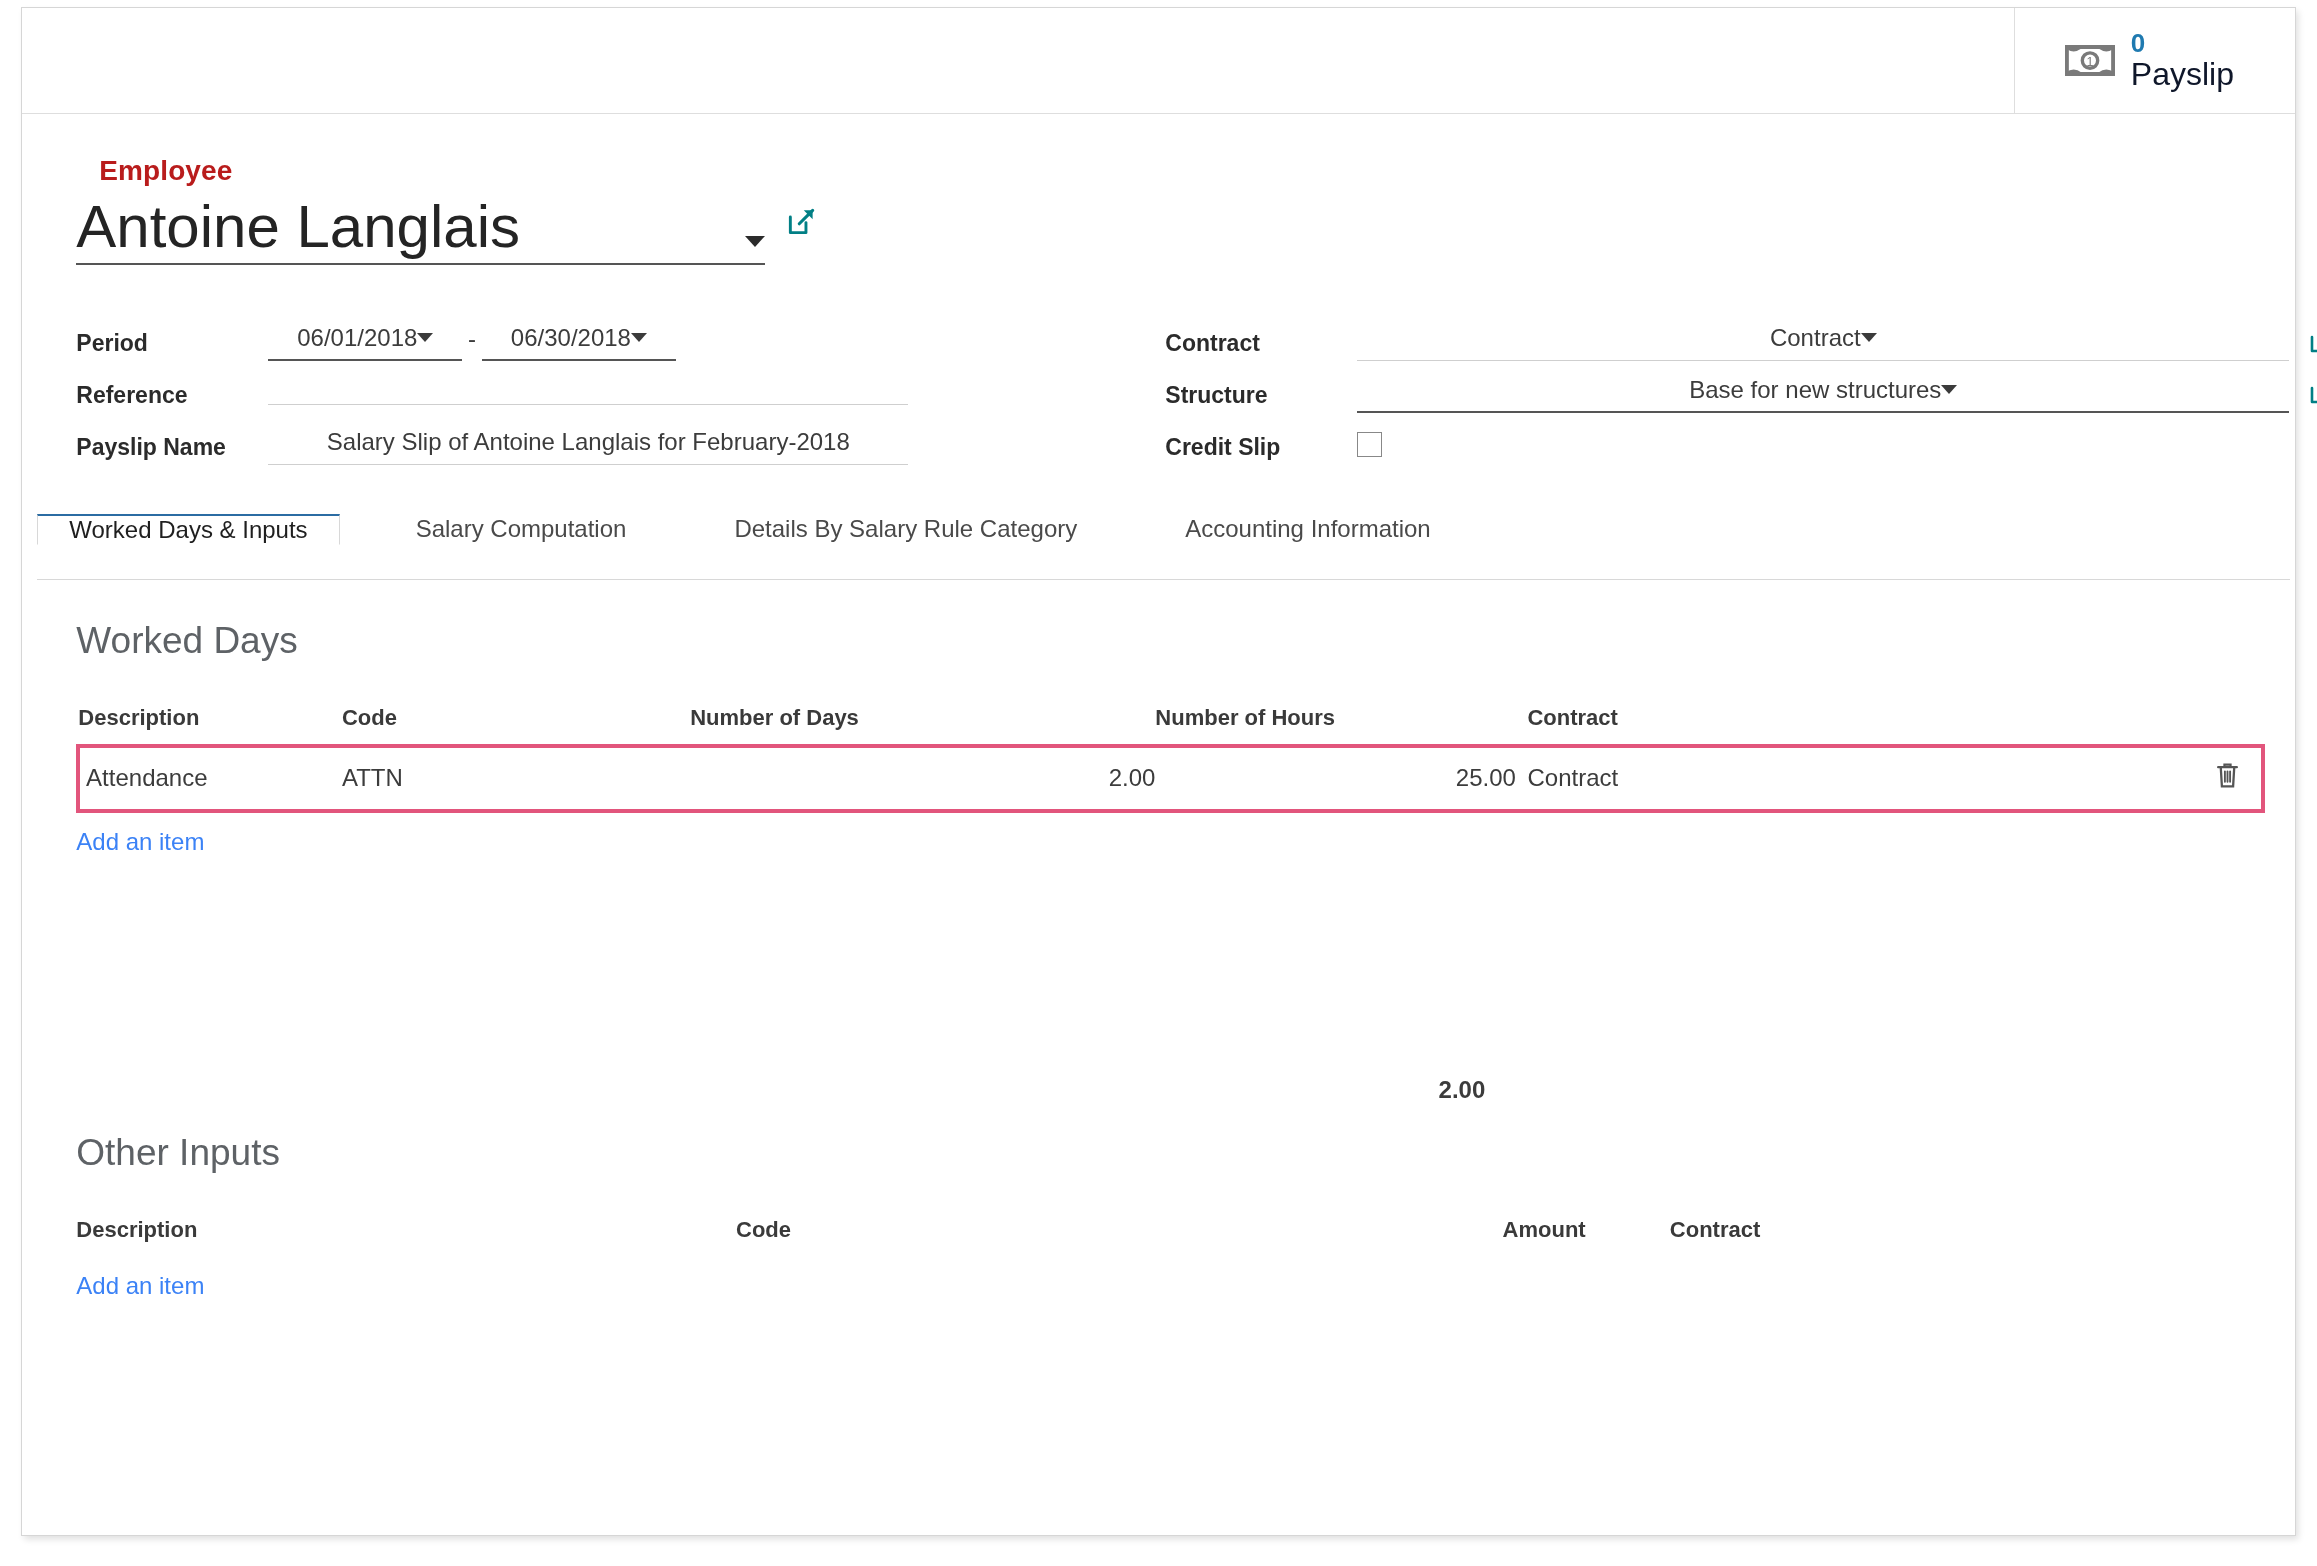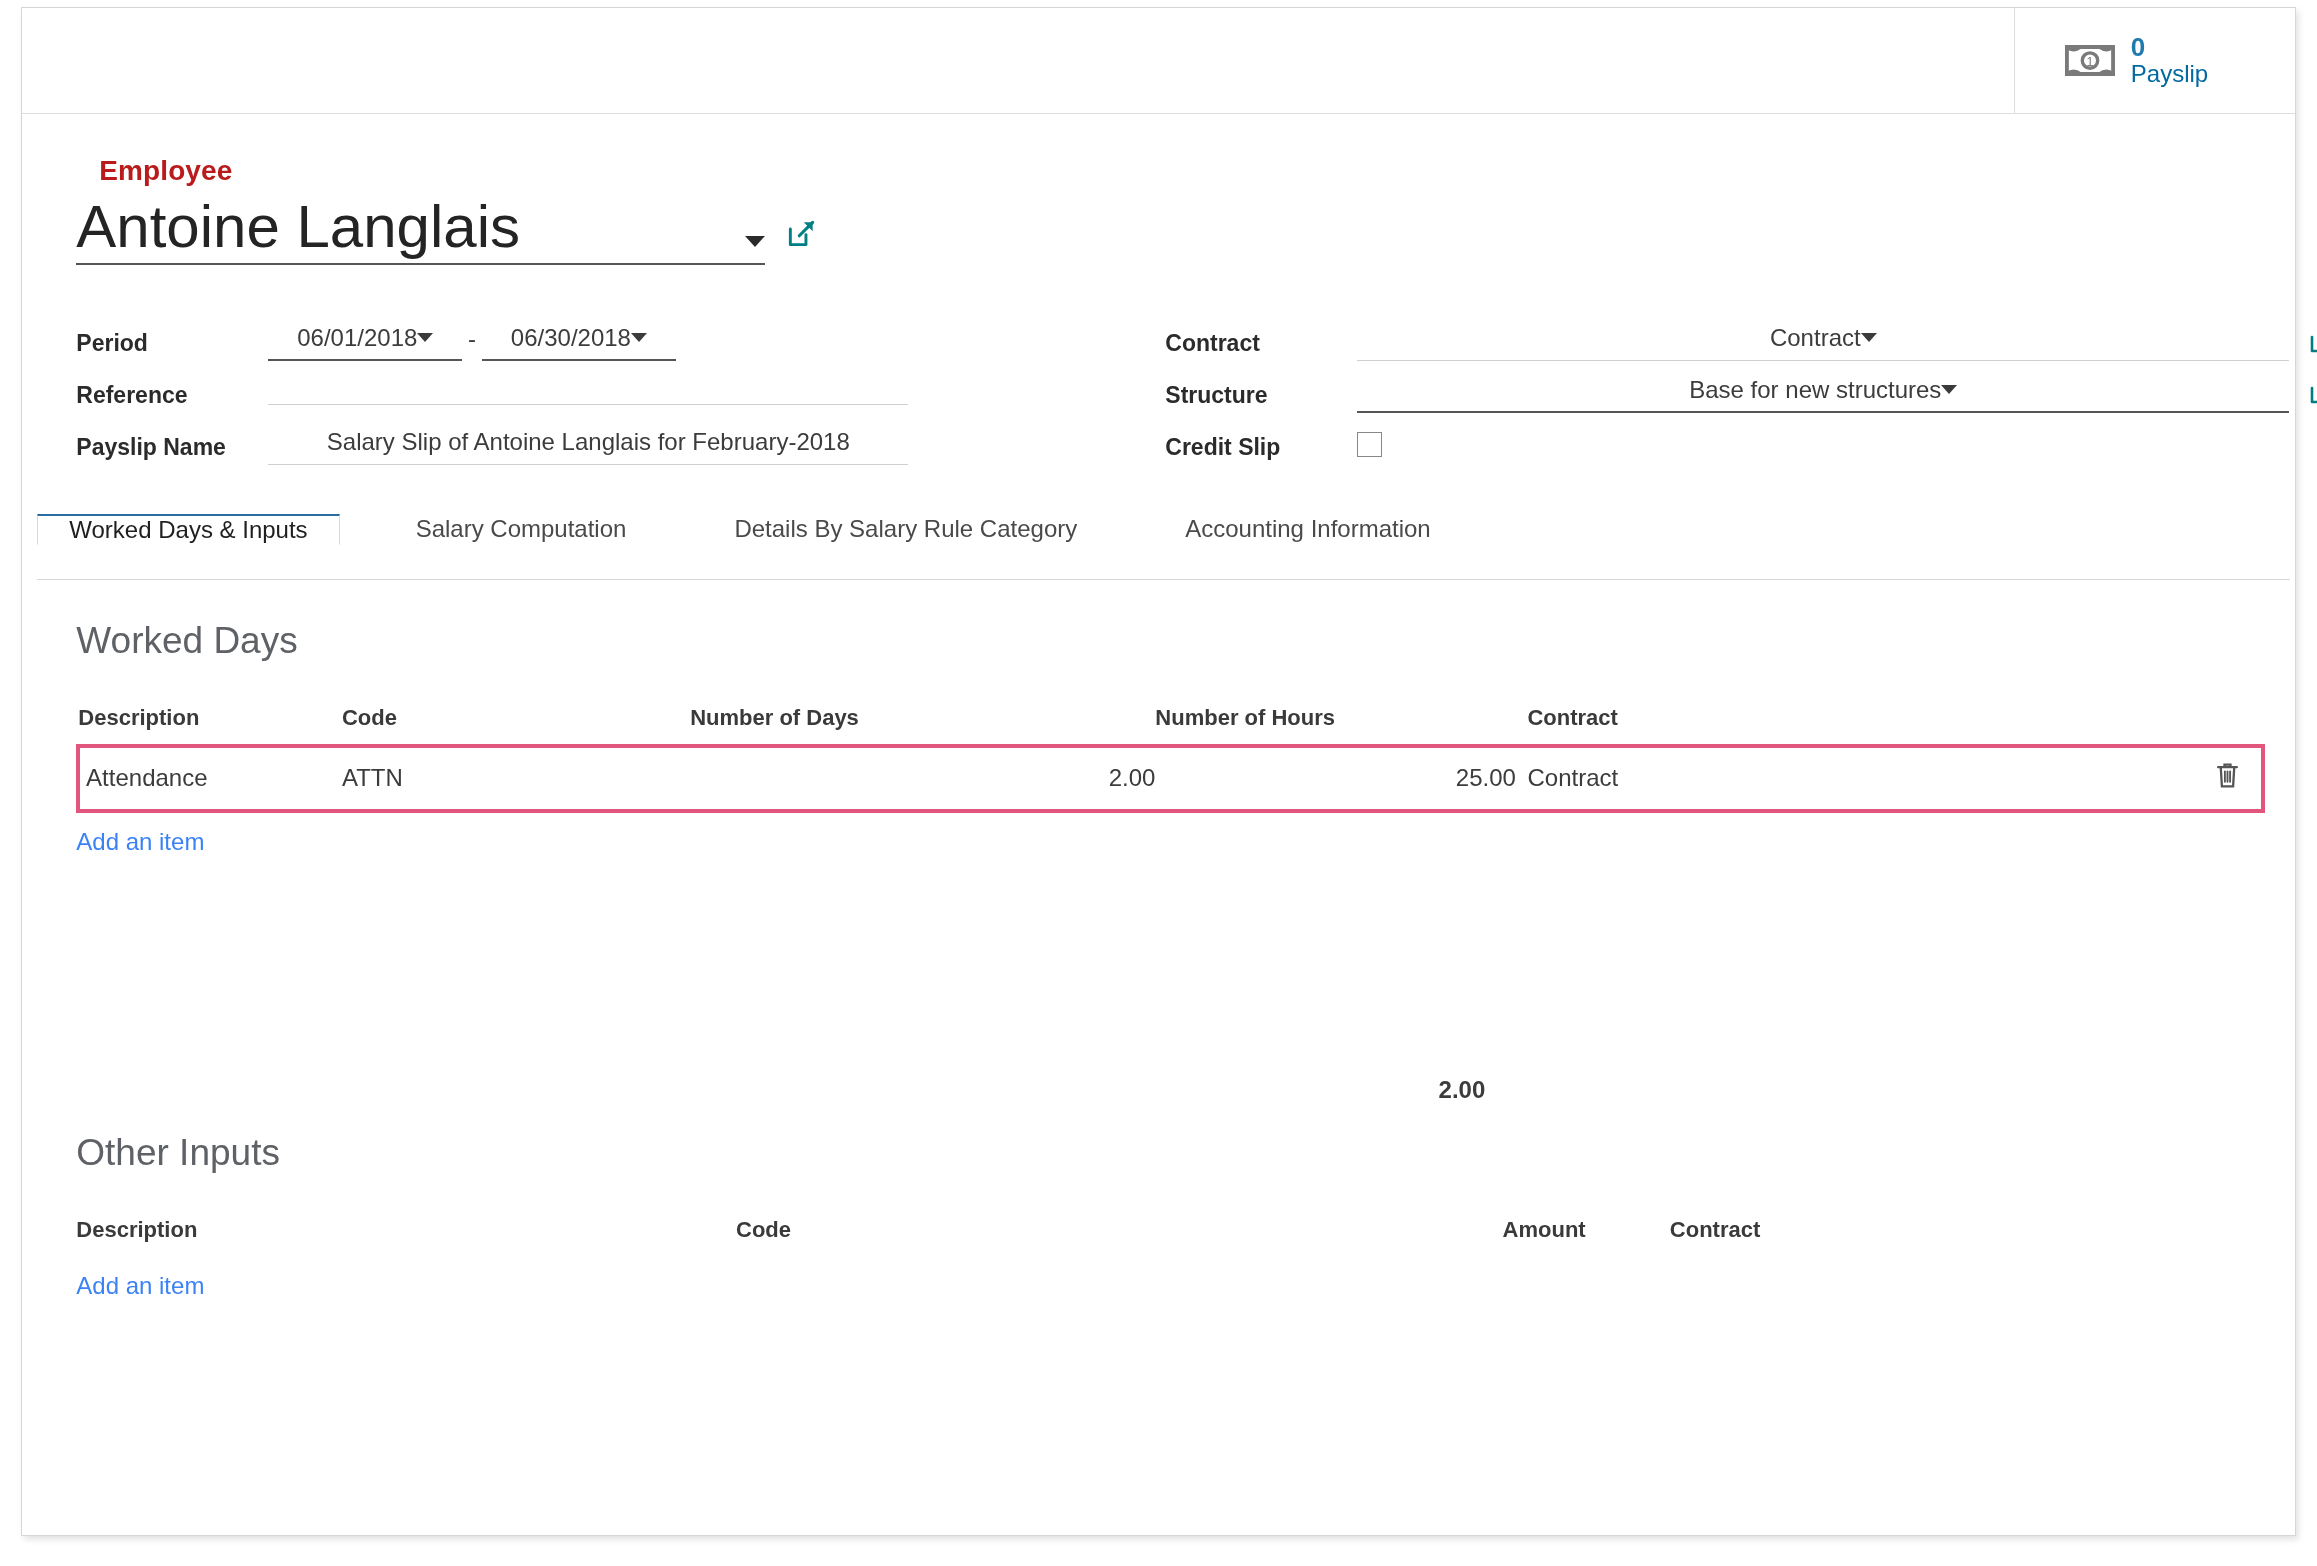--- a/index.html
+++ b/index.html
@@ -63,8 +63,8 @@
     color: #1f7ab0;
   }
   .stat-label {
-    font-size: 24px;
-    color: #0369a1;
+    font-size: 32px;
+    color: #0f172a;
   }
 
   

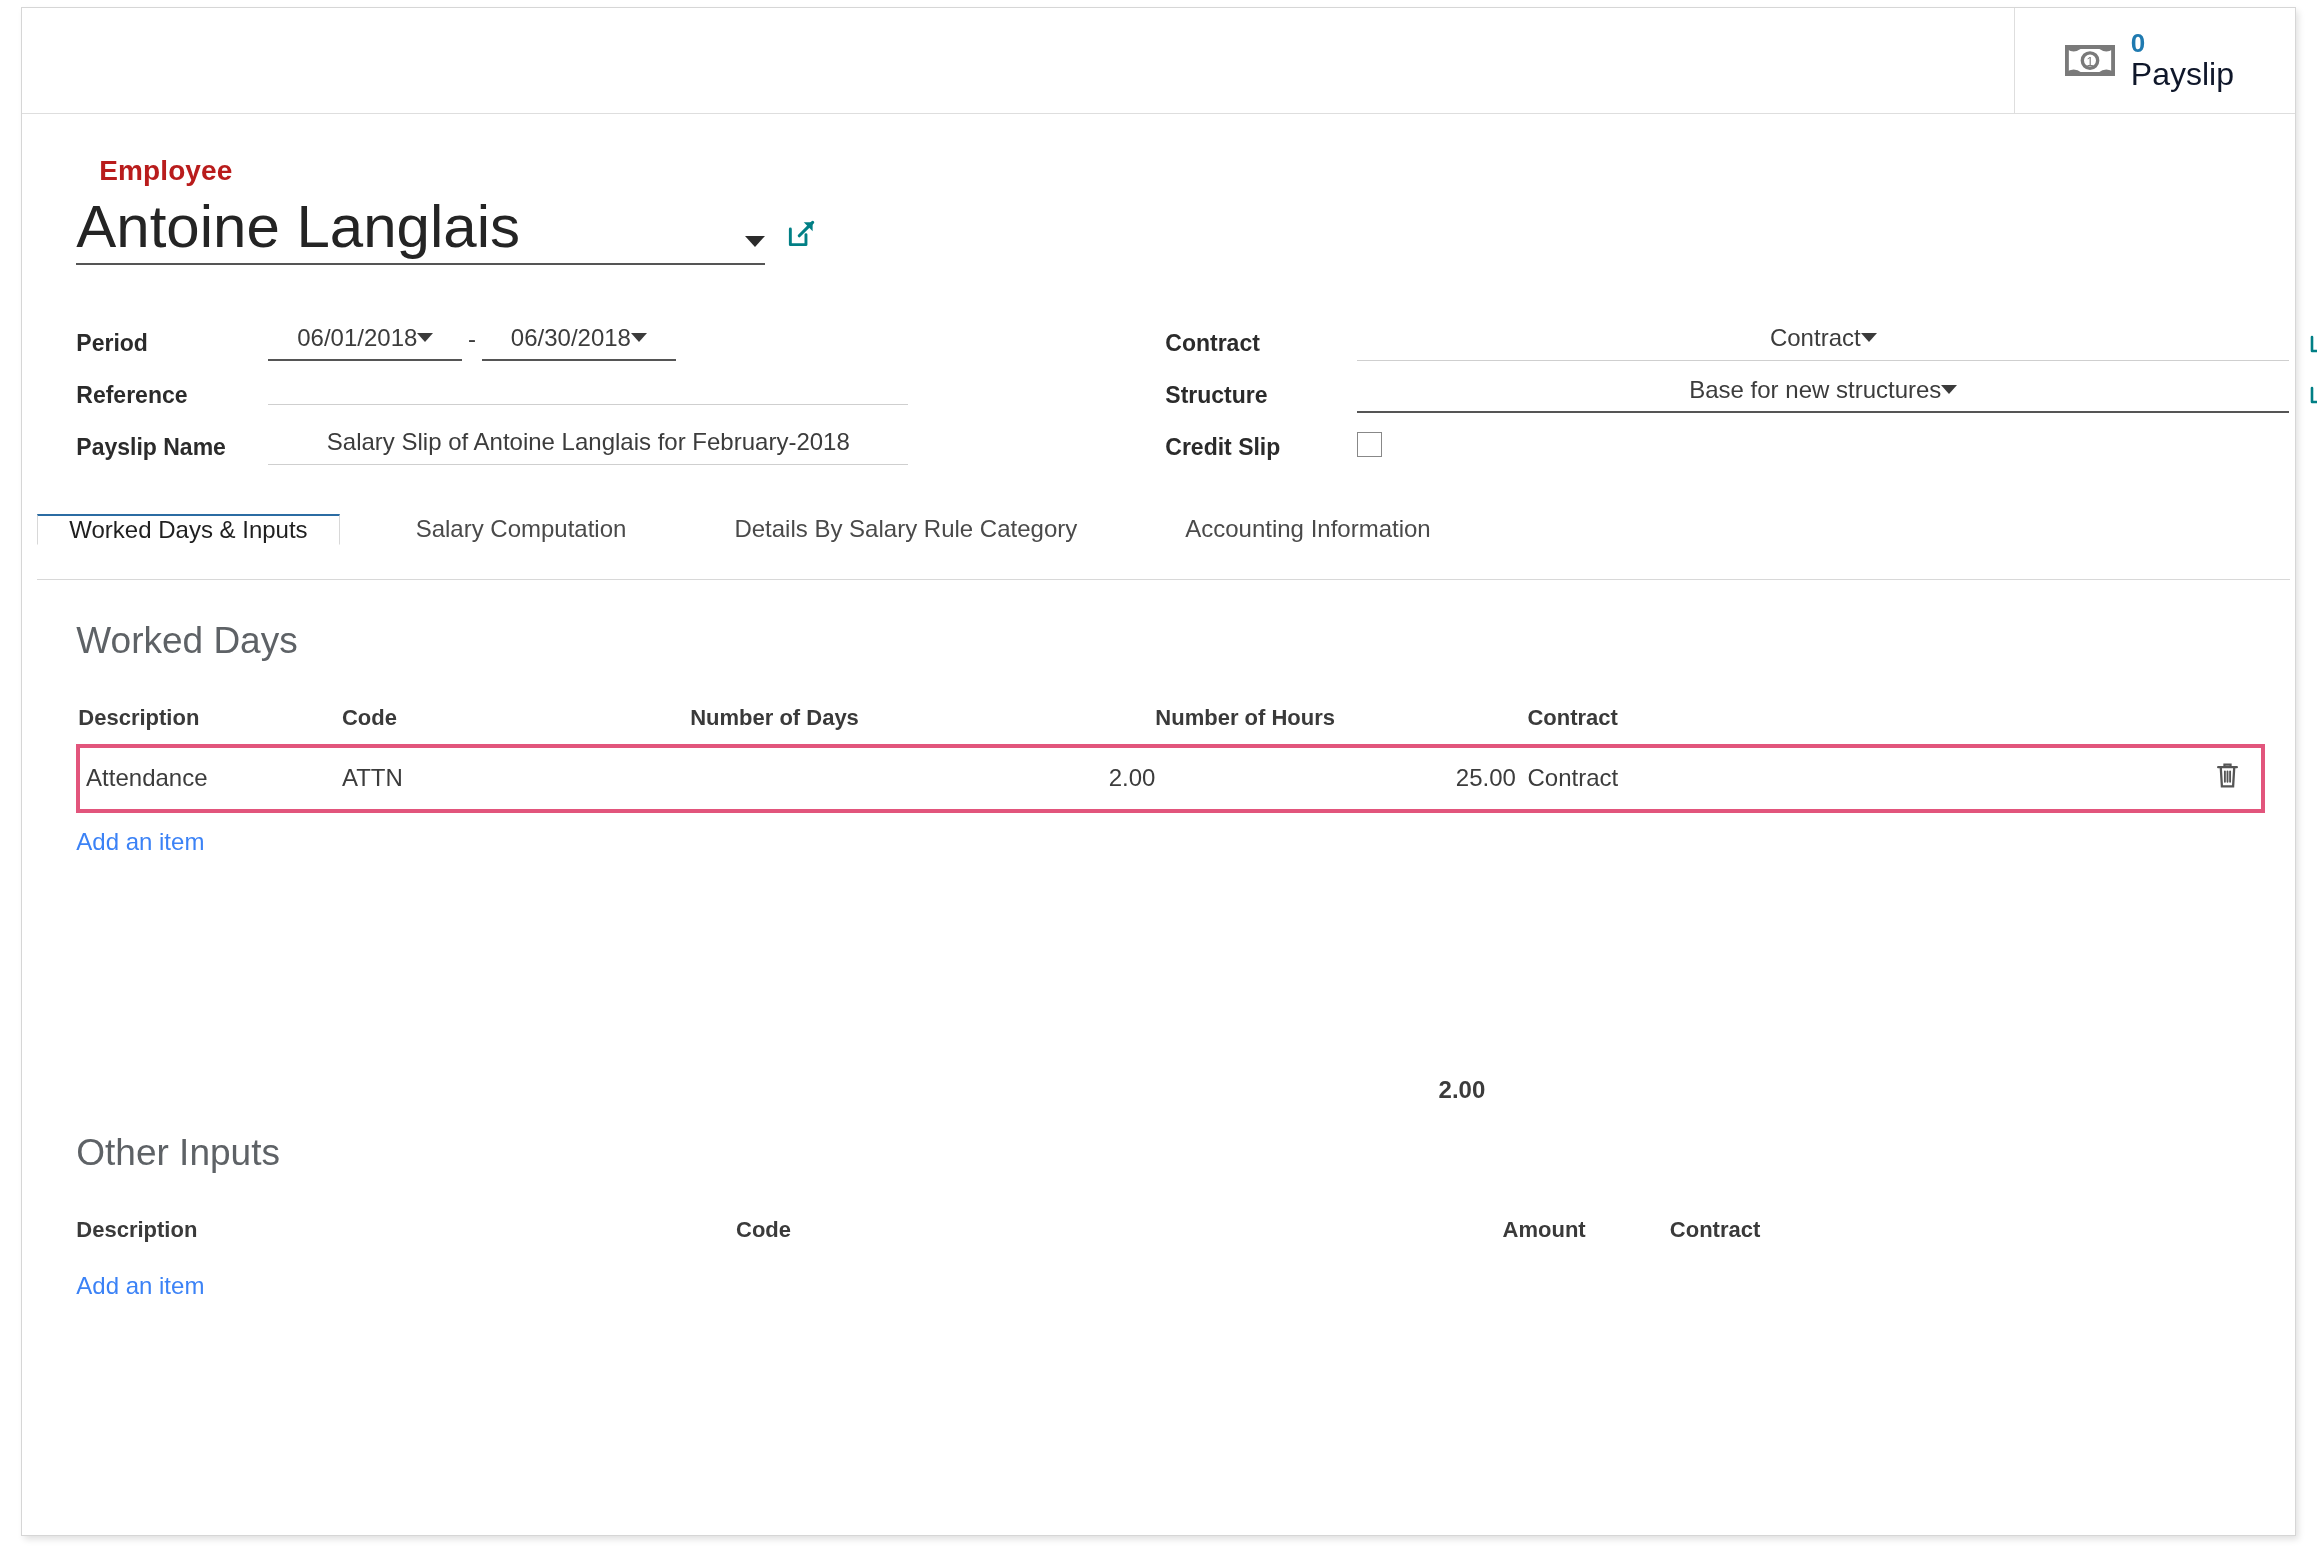--- a/index.html
+++ b/index.html
@@ -78,7 +78,7 @@
   }
   .title-row {
     display: flex;
-    align-items: flex-end;
+    align-items: center;
     margin-top: 7.8px;
   }
   .title-input {

